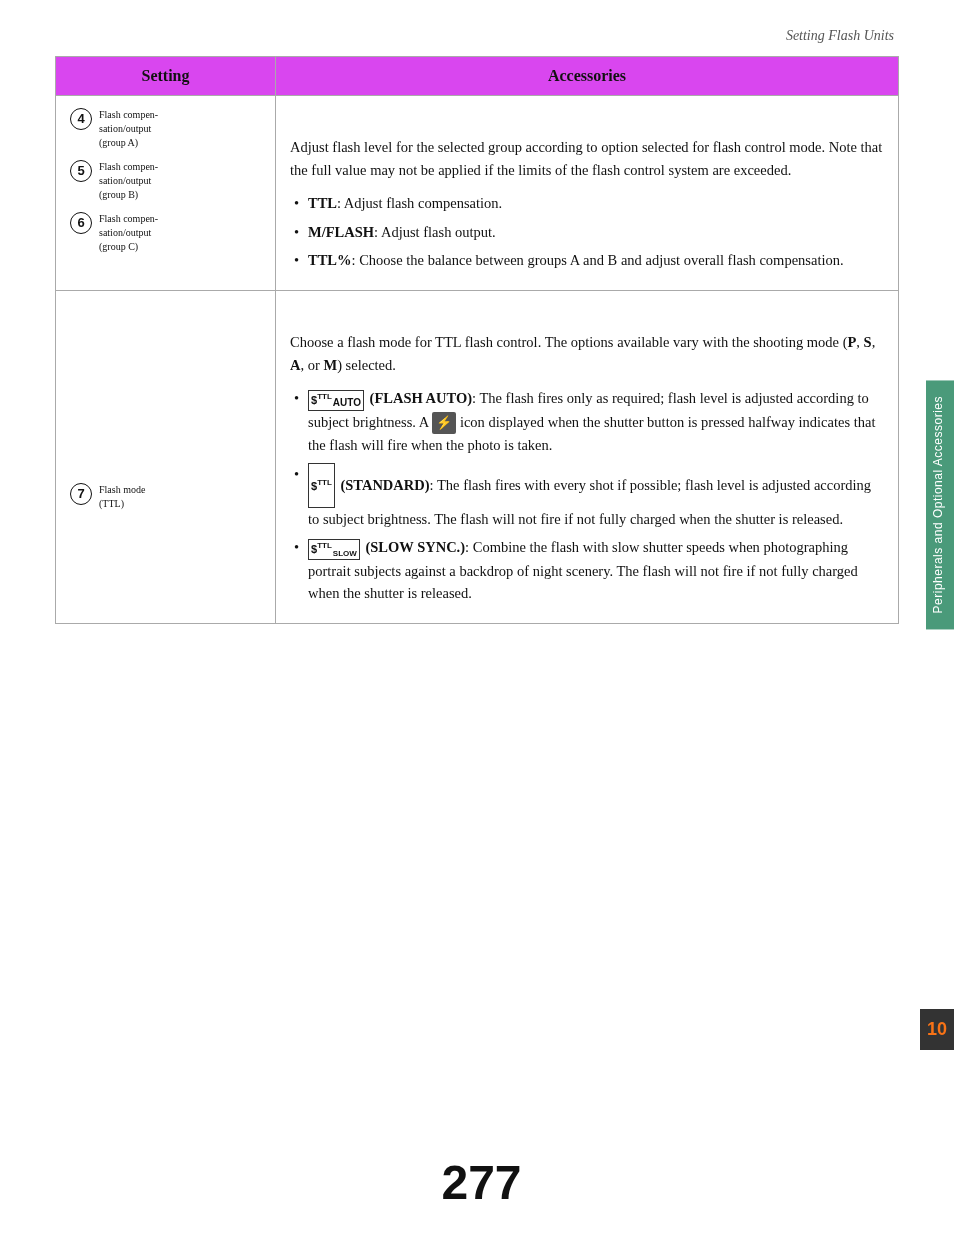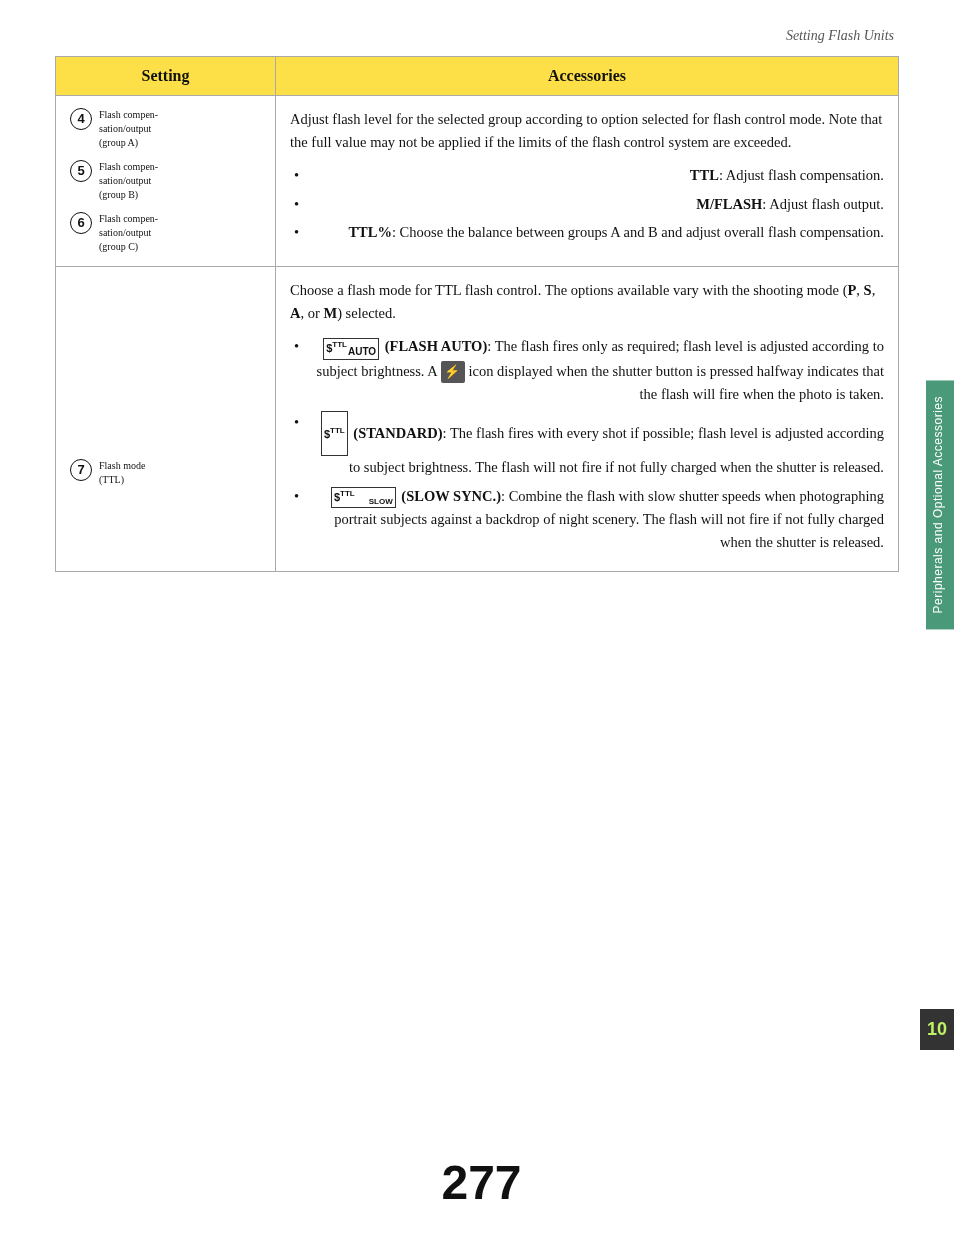--- a/index.html
+++ b/index.html
@@ -37,7 +37,7 @@
       text-align: center;
       font-size: 16px;
       font-weight: bold;
-      background: #fde047;
+      background: #d946ef;
     }
 
     tbody tr td {

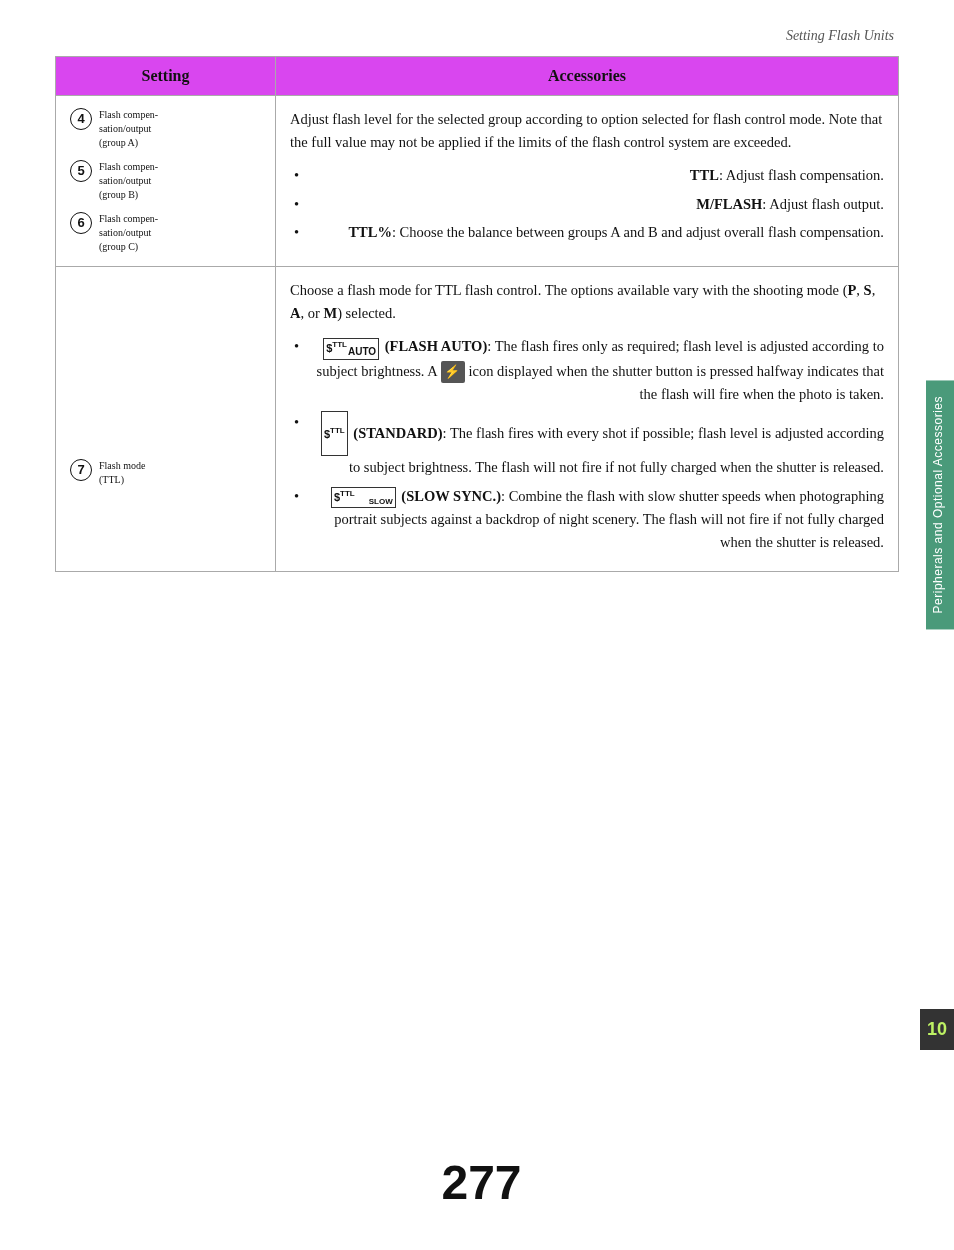--- a/index.html
+++ b/index.html
@@ -163,6 +163,7 @@
     .desc-para {
       margin-bottom: 8px;
       line-height: 1.6;
+      margin-top: 28px;
     }
   </style>
 </head>

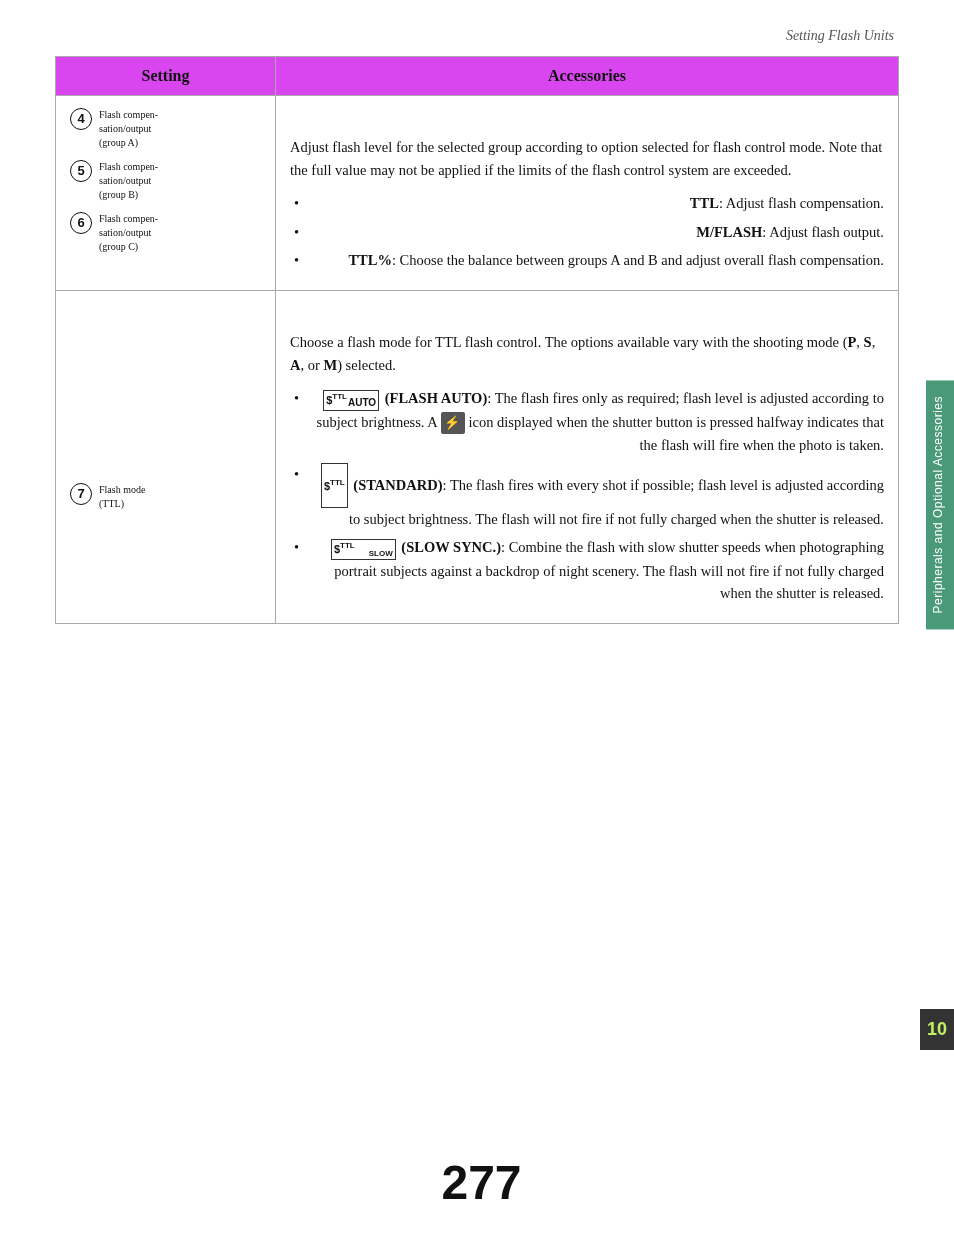--- a/index.html
+++ b/index.html
@@ -98,7 +98,6 @@
       position: relative;
       margin-bottom: 6px;
       line-height: 1.55;
-      text-align: right;
     }
 
     .bullet-list li::before {

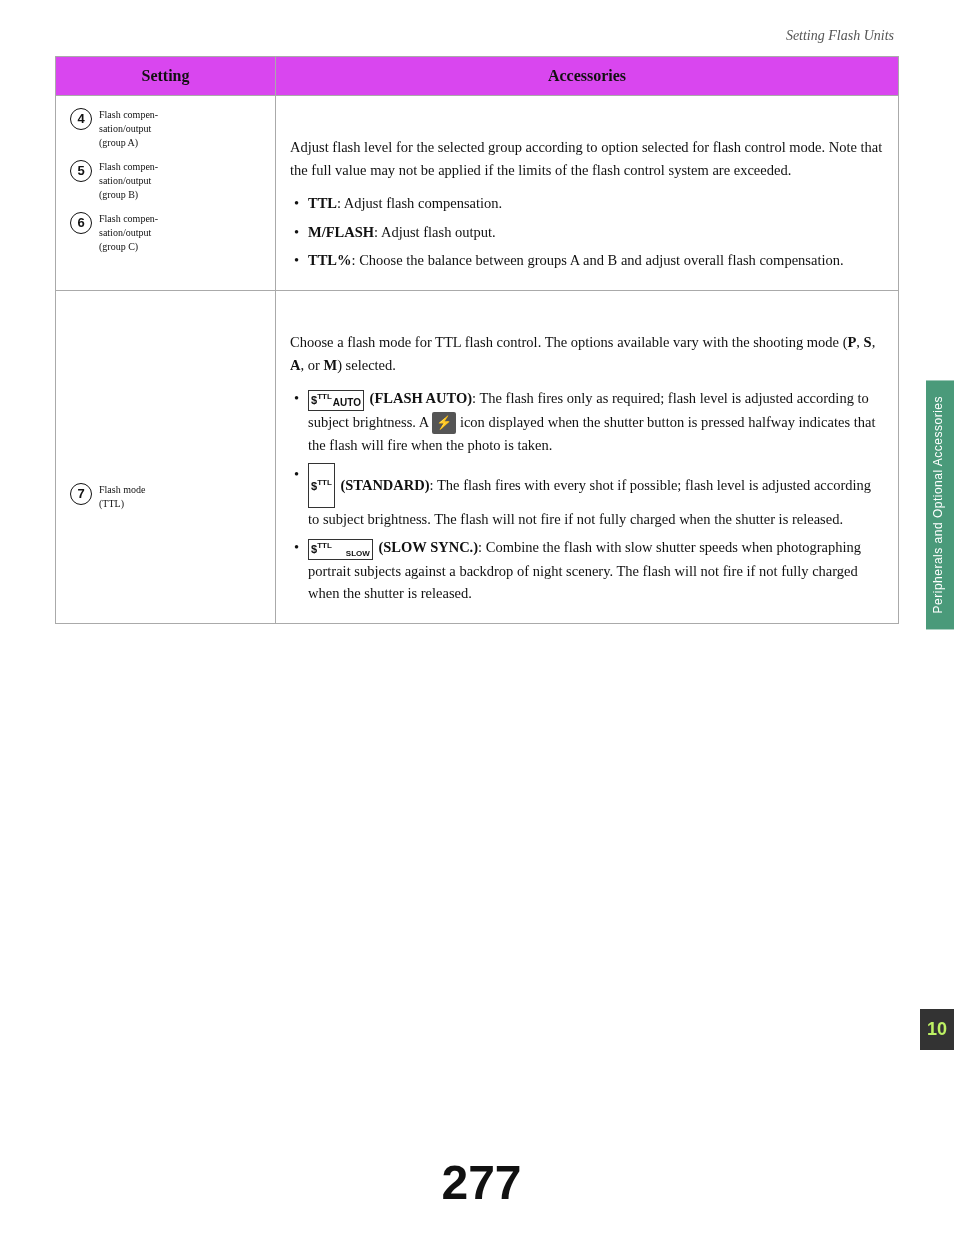--- a/index.html
+++ b/index.html
@@ -226,7 +226,7 @@
               <span class="bold">(STANDARD)</span>: The flash fires with every shot if possible; flash level is adjusted according to subject brightness. The flash will not fire if not fully charged when the shutter is released.
             </li>
             <li>
-              <span style="font-family: Arial, sans-serif; font-weight: bold; font-size: 11px; border: 1px solid #333; padding: 0 2px; margin-right: 2px; display: inline-block; line-height: 1.4;">$<span style="font-size:8px;vertical-align:super;">TTL</span><span style="font-size:8px;vertical-align:sub; margin-left:14px;">SLOW</span></span>
+              <span style="font-family: Arial, sans-serif; font-weight: bold; font-size: 11px; border: 1px solid #333; padding: 0 2px; margin-right: 2px; display: inline-block; line-height: 1.4;">$<span style="font-size:8px;vertical-align:super;">TTL</span><span style="font-size:8px;vertical-align:sub; margin-left:1px;">SLOW</span></span>
               <span class="bold">(SLOW SYNC.)</span>: Combine the flash with slow shutter speeds when photographing portrait subjects against a backdrop of night scenery. The flash will not fire if not fully charged when the shutter is released.
             </li>
           </ul>

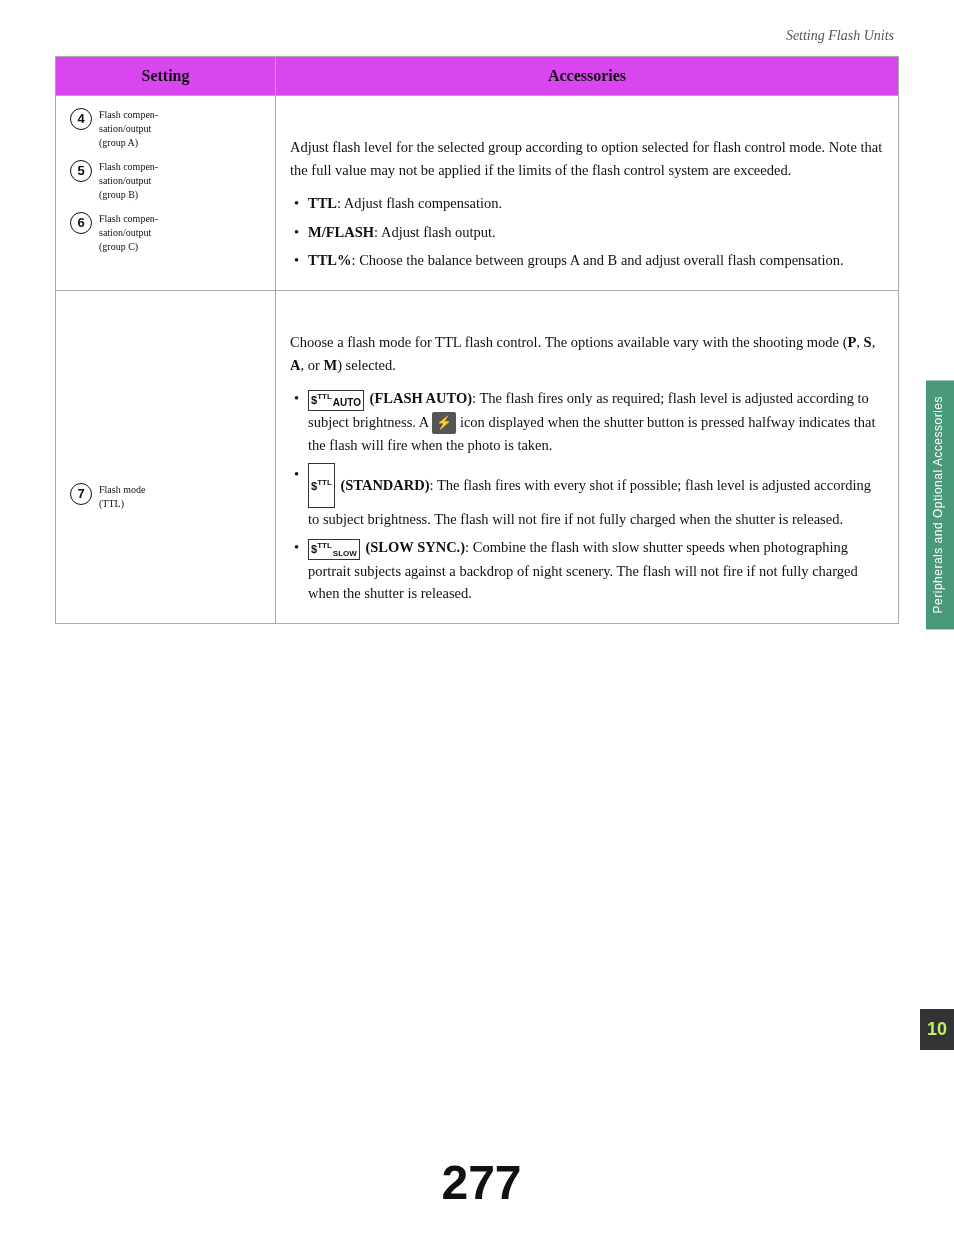--- a/index.html
+++ b/index.html
@@ -147,7 +147,7 @@
       bottom: 200px;
       width: 34px;
       background: #333;
-      color: #bef264;
+      color: #f97316;
       text-align: center;
       font-size: 18px;
       font-weight: bold;

